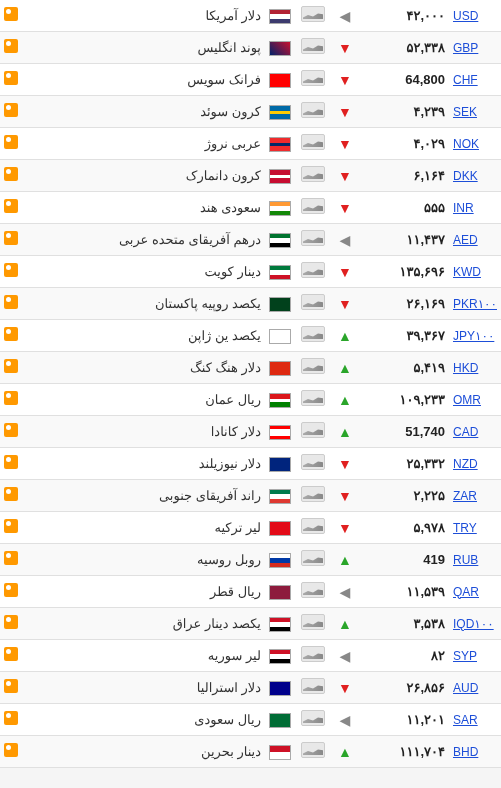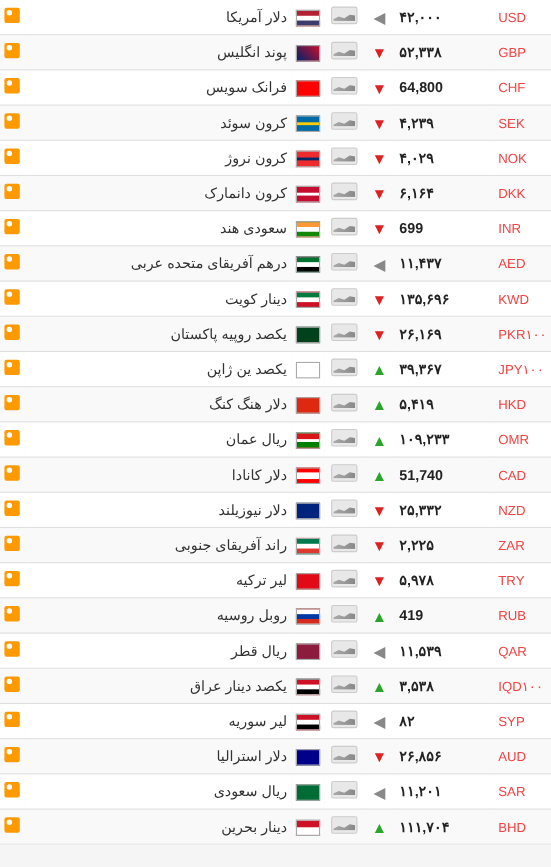--- a/index.html
+++ b/index.html
@@ -33,7 +33,7 @@
       padding-left: 6px;
     }
     .td-value {
-      text-align: left;
+      text-align: right;
       color: #222;
       font-weight: bold;
       font-size: 13px;

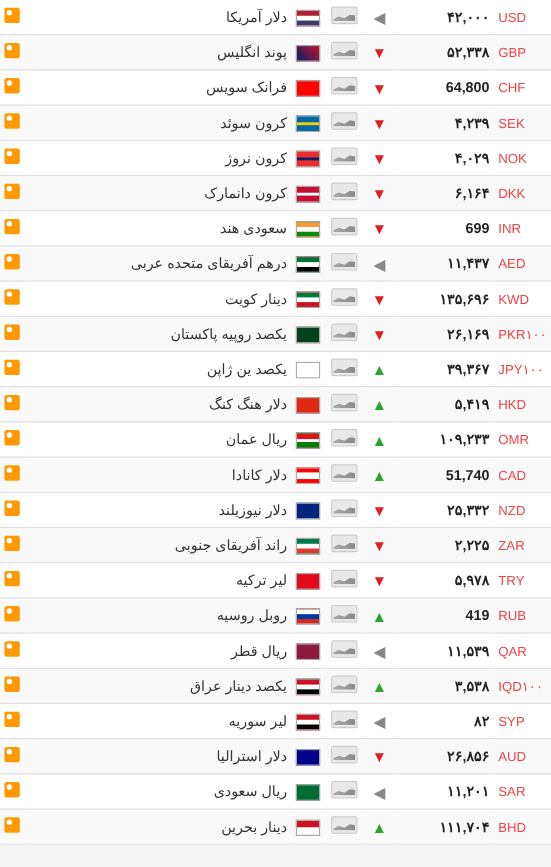--- a/index.html
+++ b/index.html
@@ -27,10 +27,11 @@
     }
     .td-code {
       text-align: left;
-      color: #ef4444;
+      color: #1d4ed8;
       font-size: 12px;
       width: 52px;
       padding-left: 6px;
+      text-decoration: underline;
     }
     .td-value {
       text-align: right;

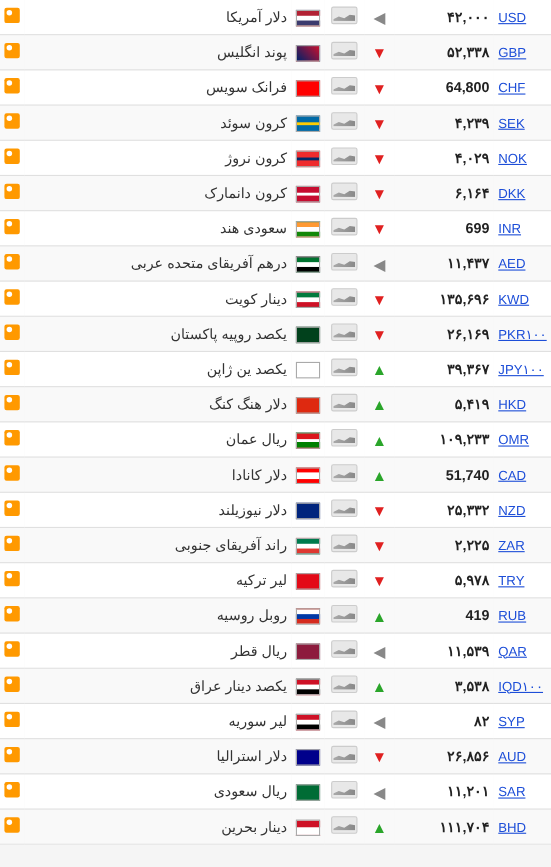--- a/index.html
+++ b/index.html
@@ -220,7 +220,7 @@
     <td class="td-flag">
       <span class="flag-box flag-nok"></span>
     </td>
-    <td class="td-name">کرون نروژ</td>
+    <td class="td-name">عربی نروژ</td>
     <td style="width:22px;text-align:center;">
       <span class="rss-icon"></span>
     </td>

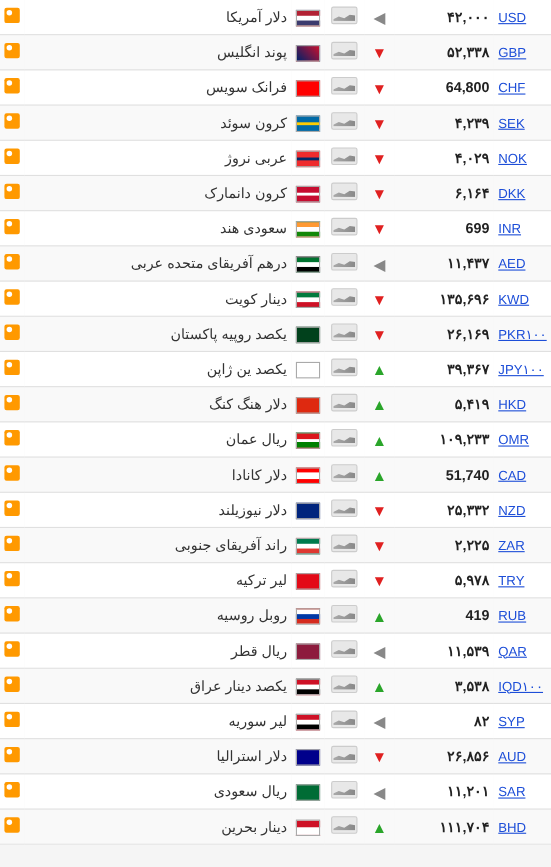--- a/index.html
+++ b/index.html
@@ -244,7 +244,7 @@
   </tr>
       <tr>
     <td class="td-code">INR</td>
-    <td class="td-value">699</td>
+    <td class="td-value">۵۵۵</td>
     <td class="td-arrow">
       <span class="arrow-down">▼</span>
     </td>

